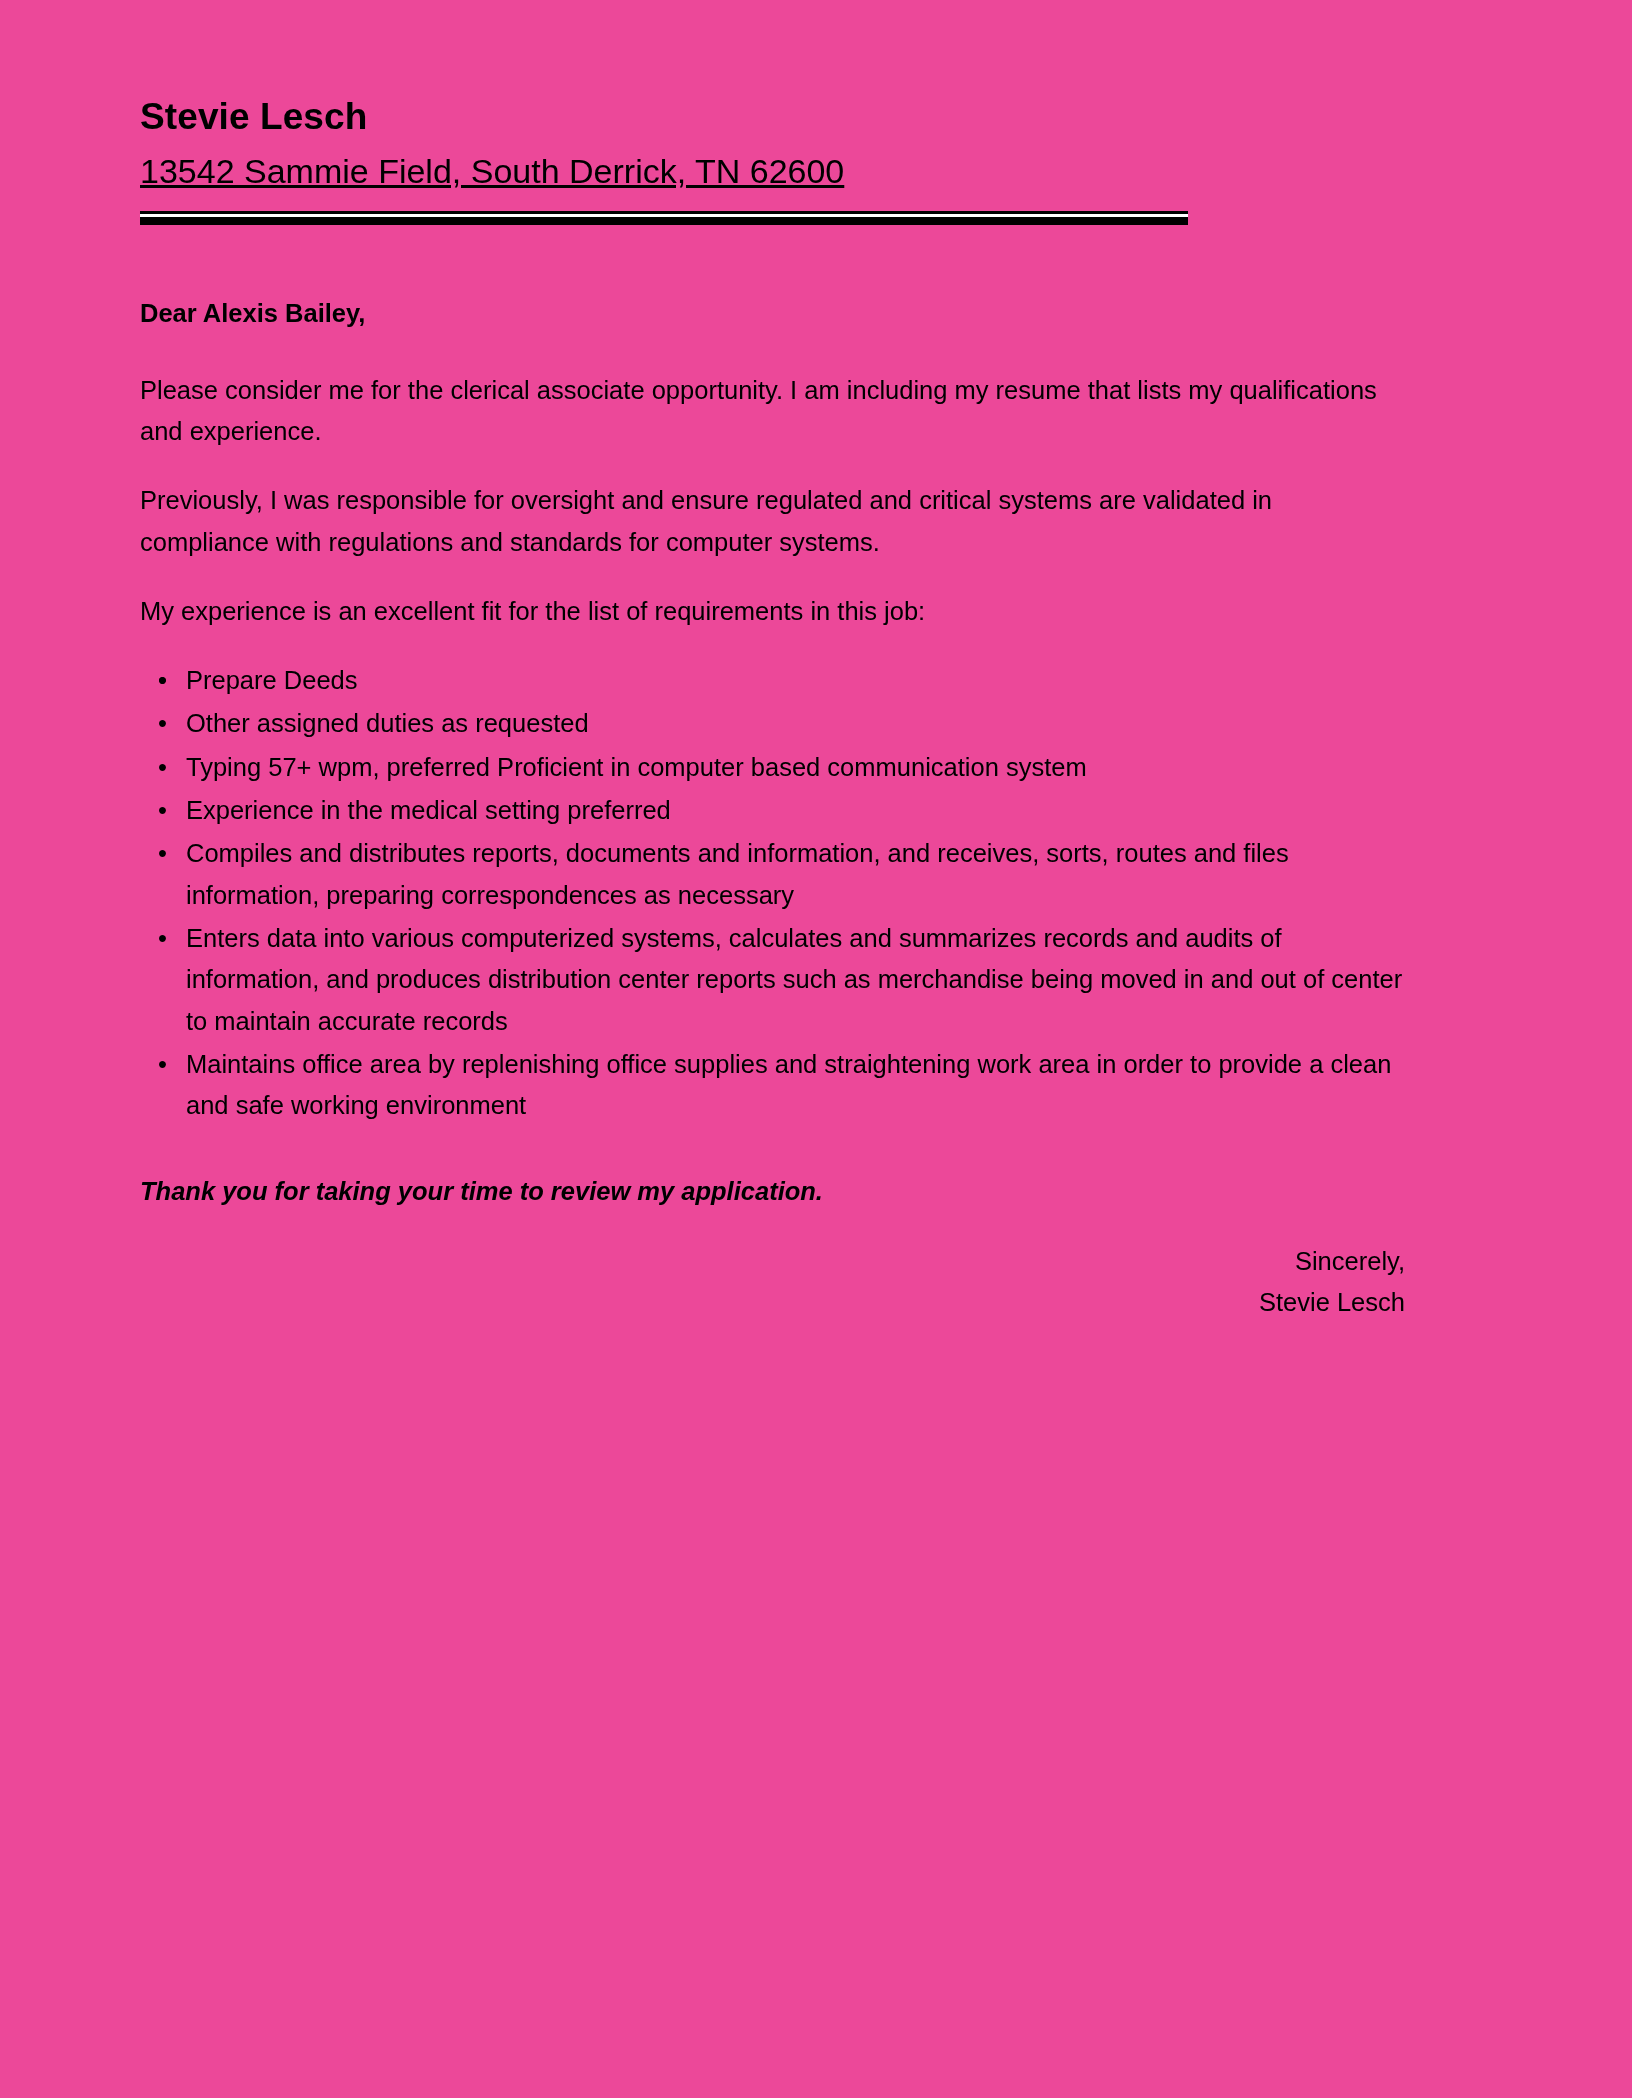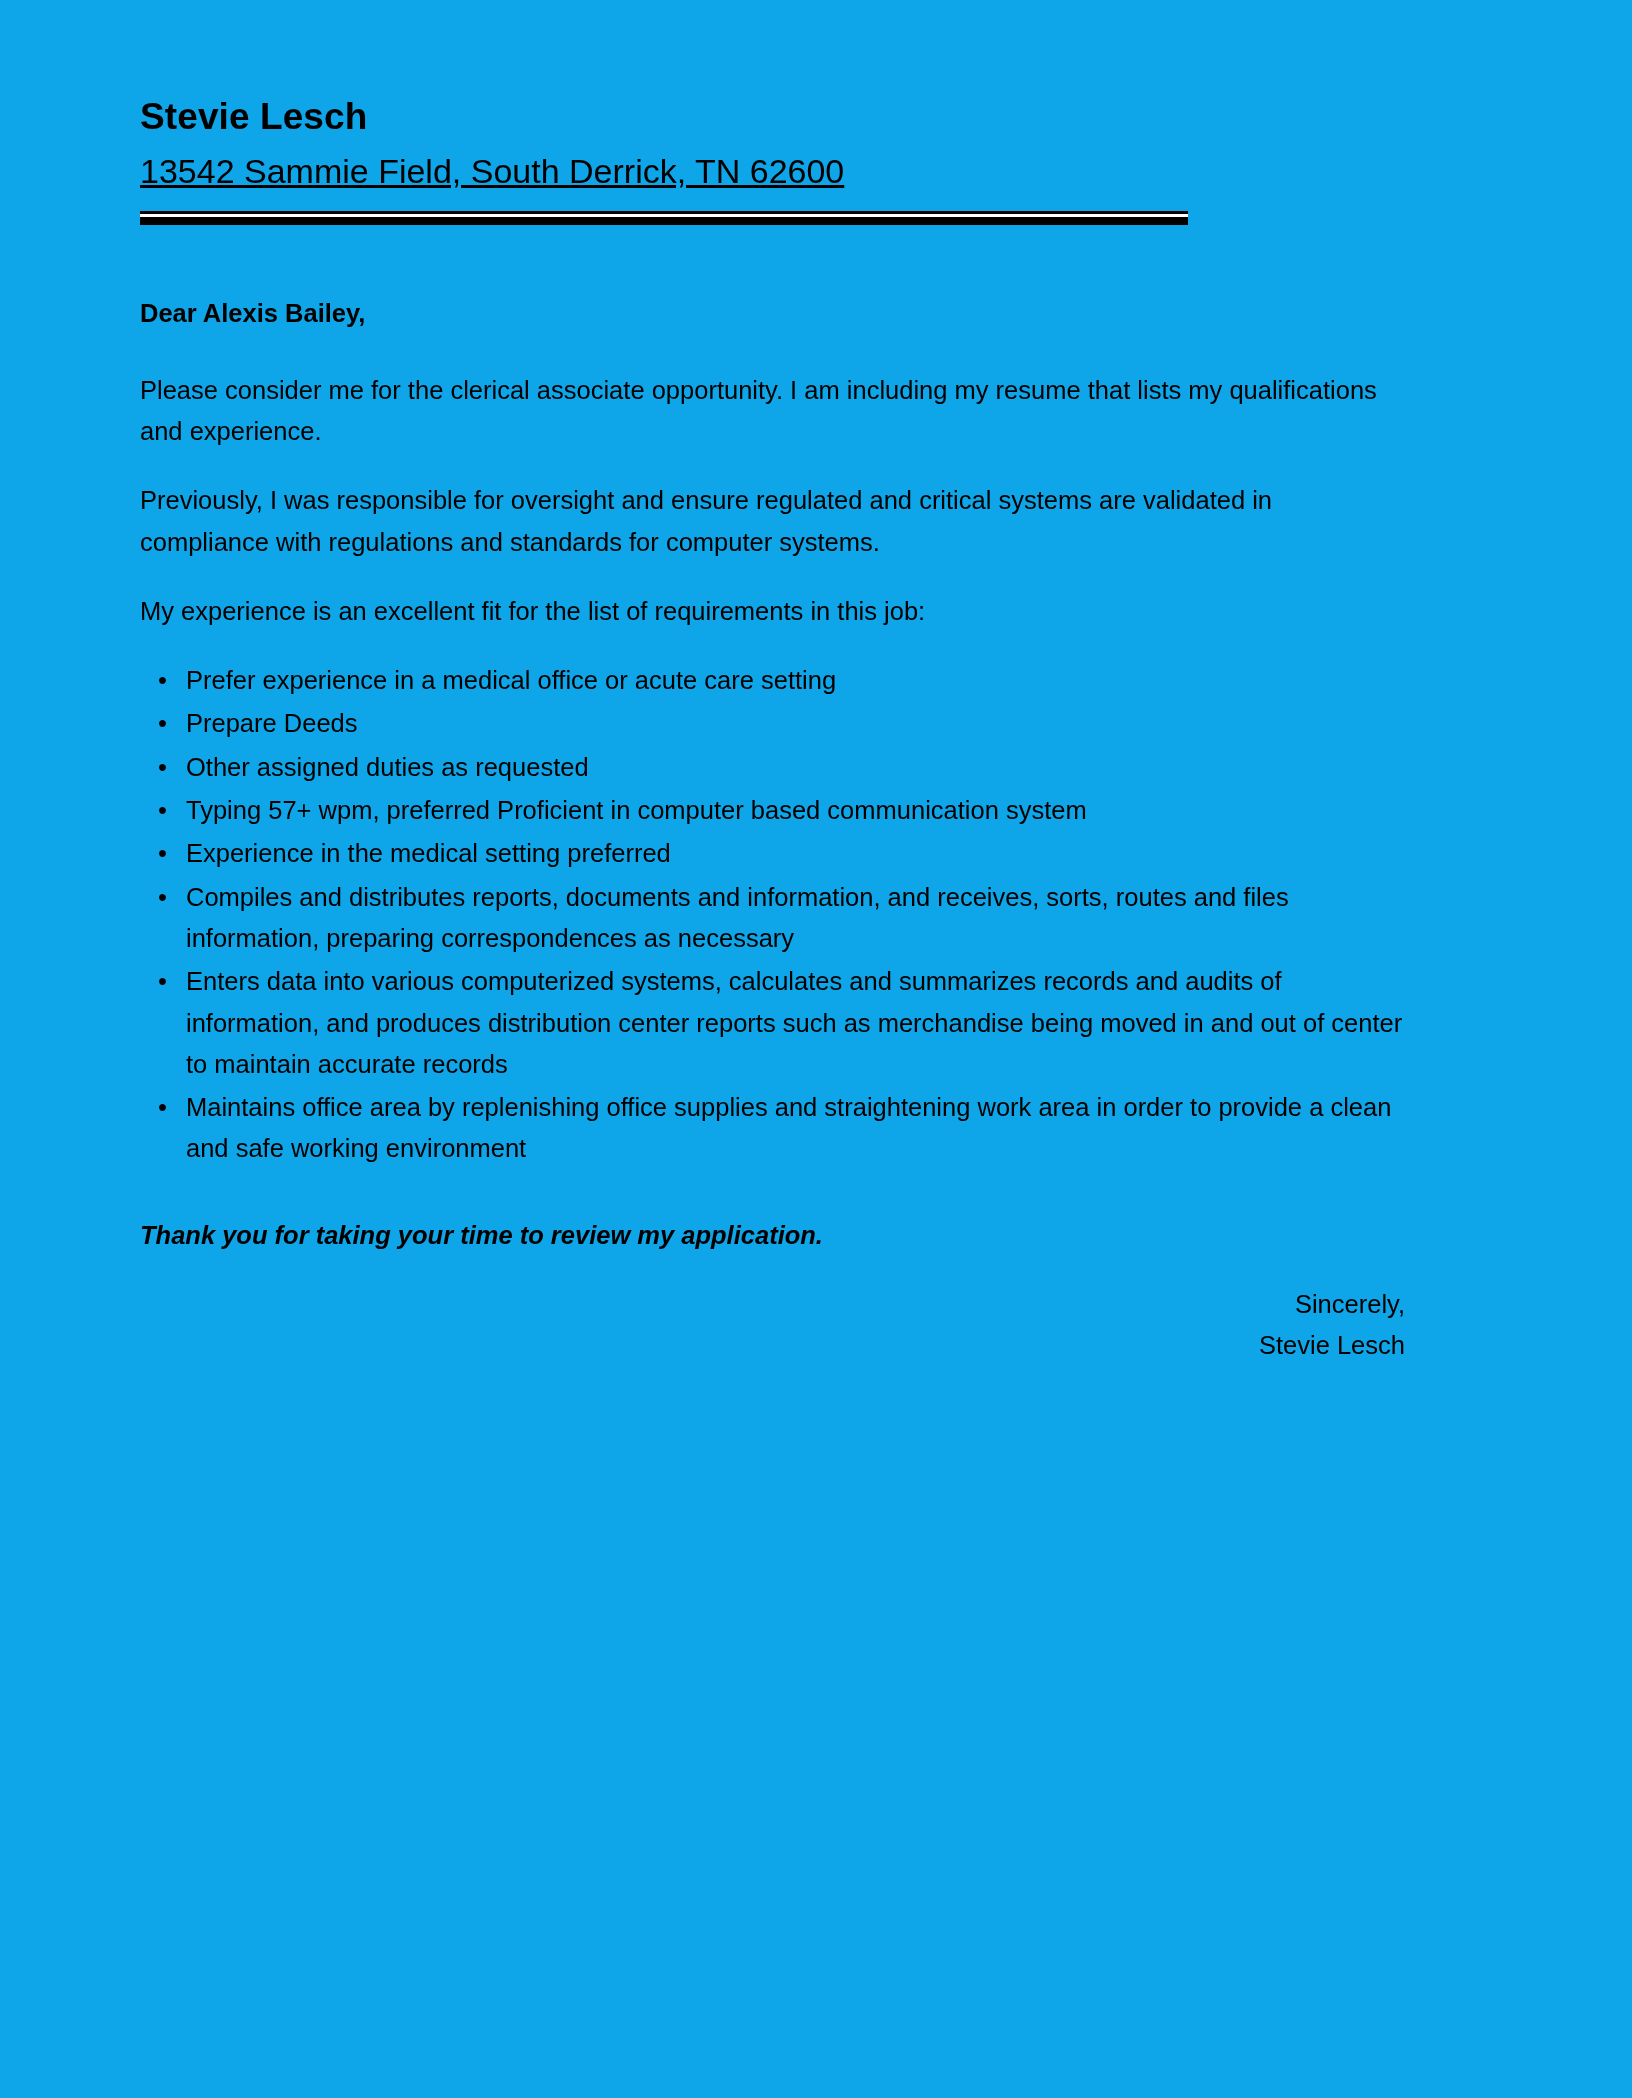--- a/index.html
+++ b/index.html
@@ -18,7 +18,7 @@
     position: relative;
     width: 1632px;
     height: 2098px;
-    background: #0ea5e9;
+    background: #ec4899;
     box-sizing: border-box;
     padding: 15px;
     overflow: hidden;

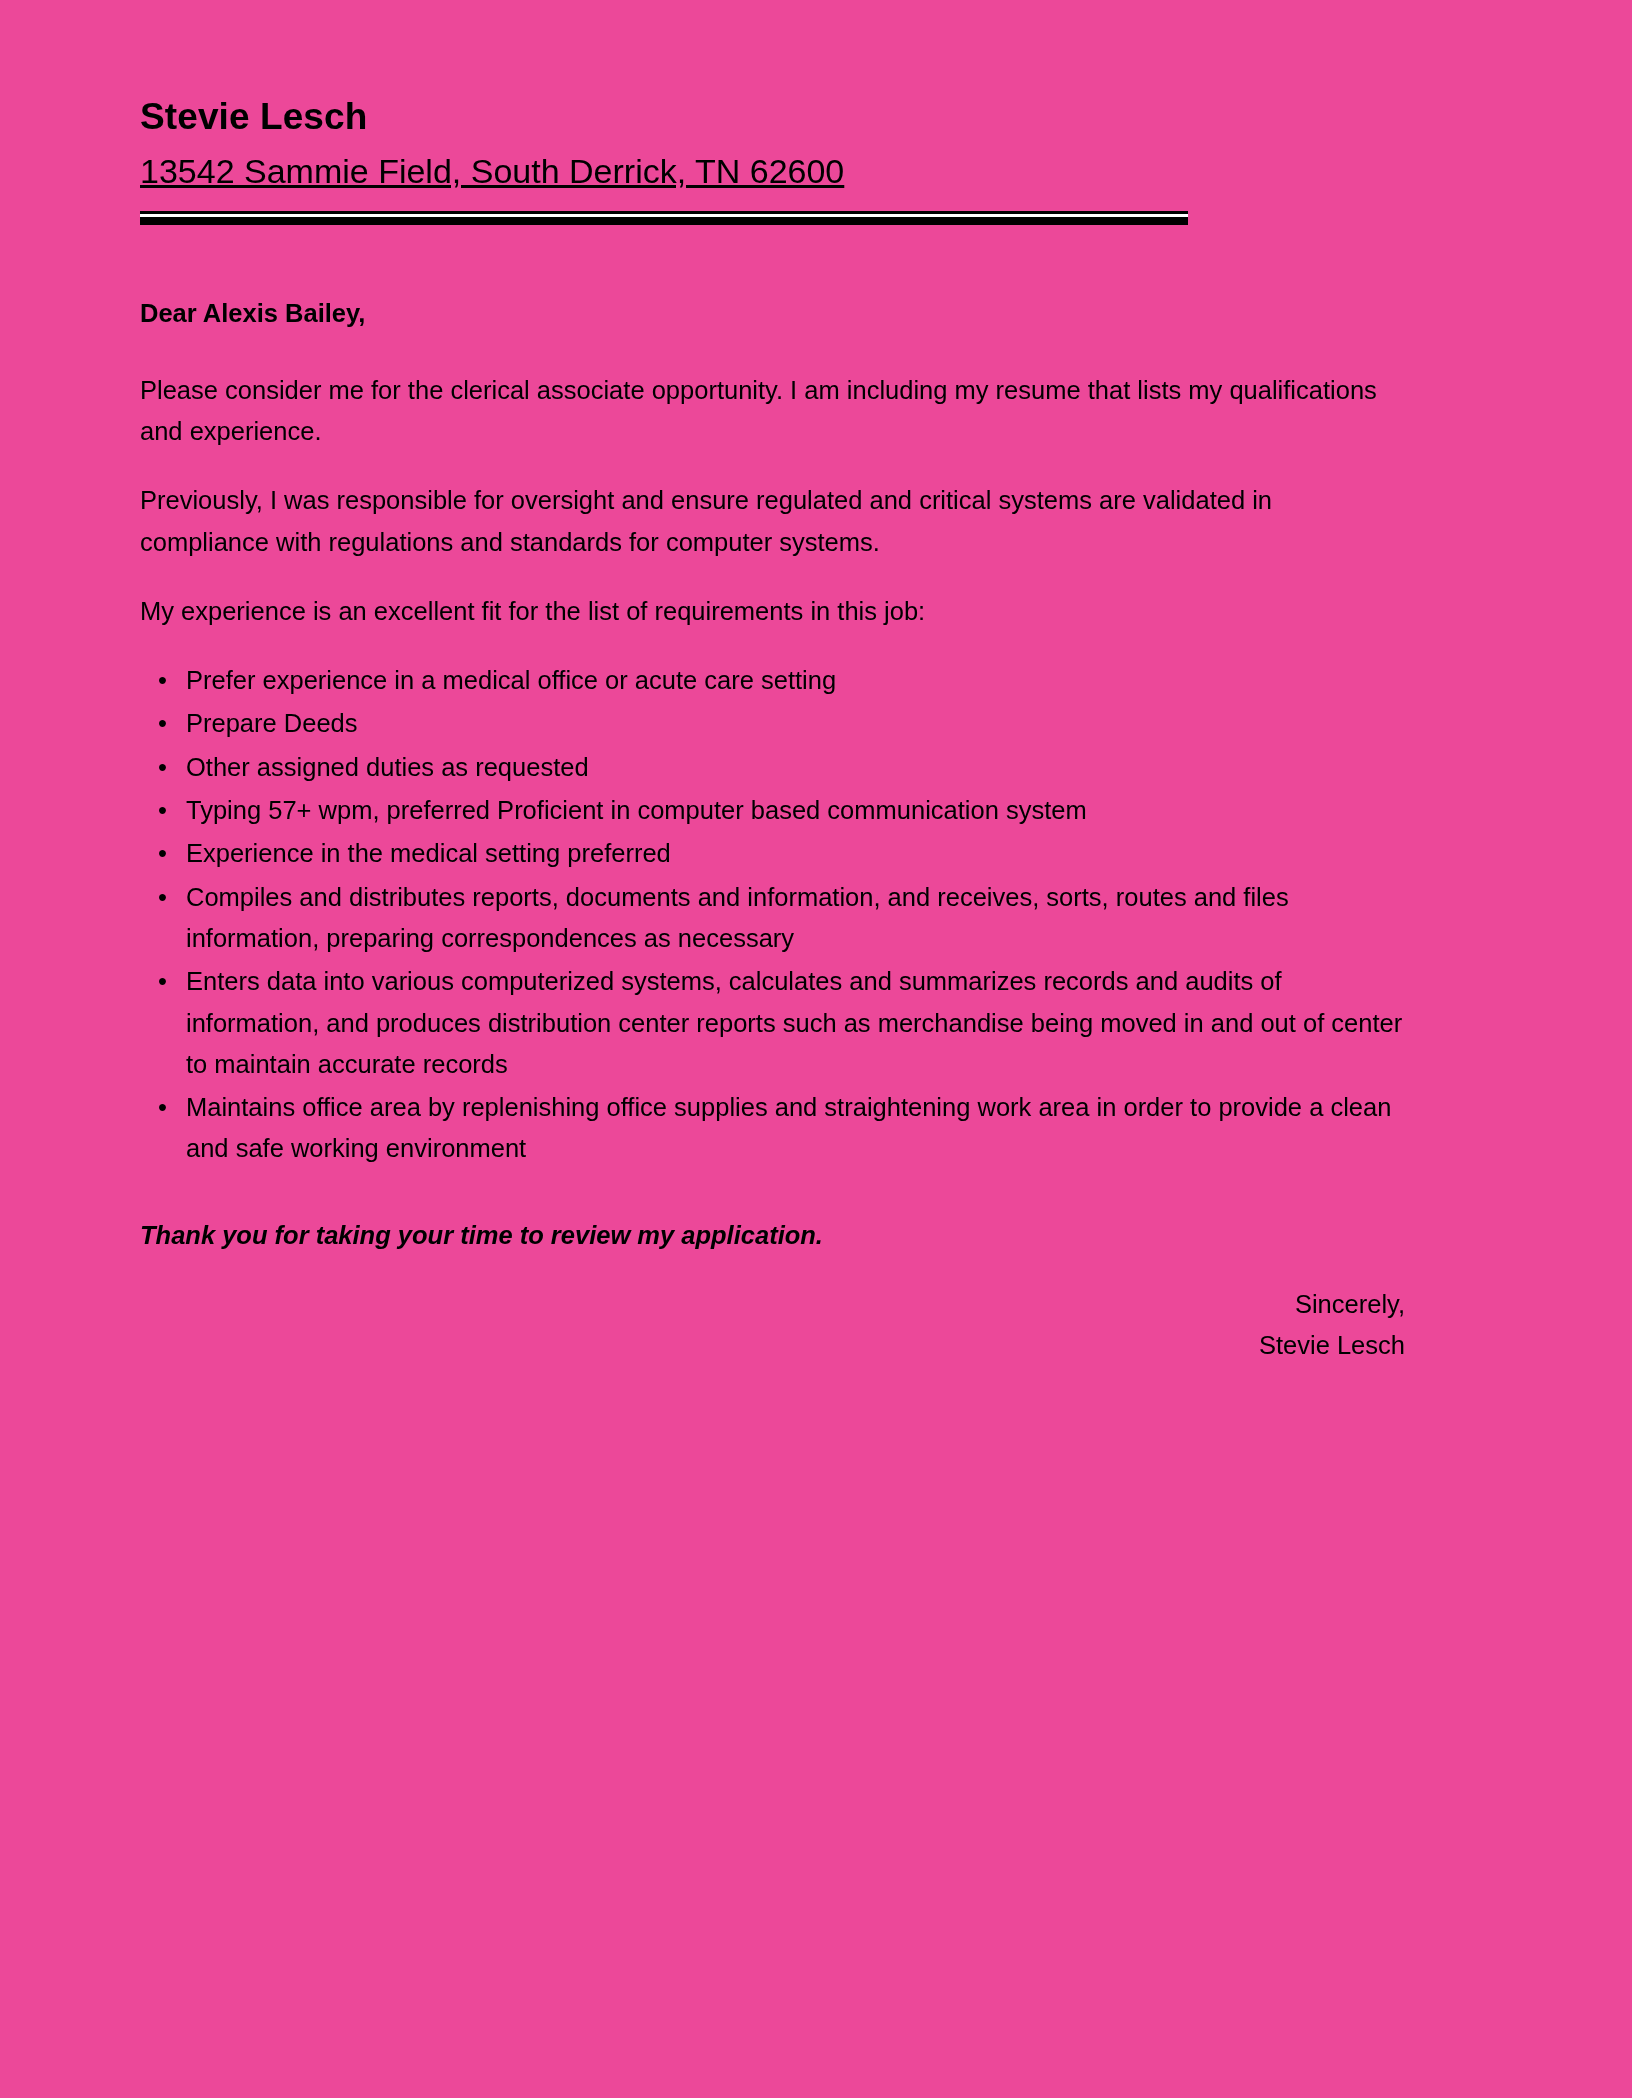--- a/index.html
+++ b/index.html
@@ -161,7 +161,6 @@
       <ul class="requirements">
         <li>
           <span class="bullet">•</span>
-          <span>Prefer experience in a medical office or acute care setting</span>
         </li>
         <li>
           <span class="bullet">•</span>

